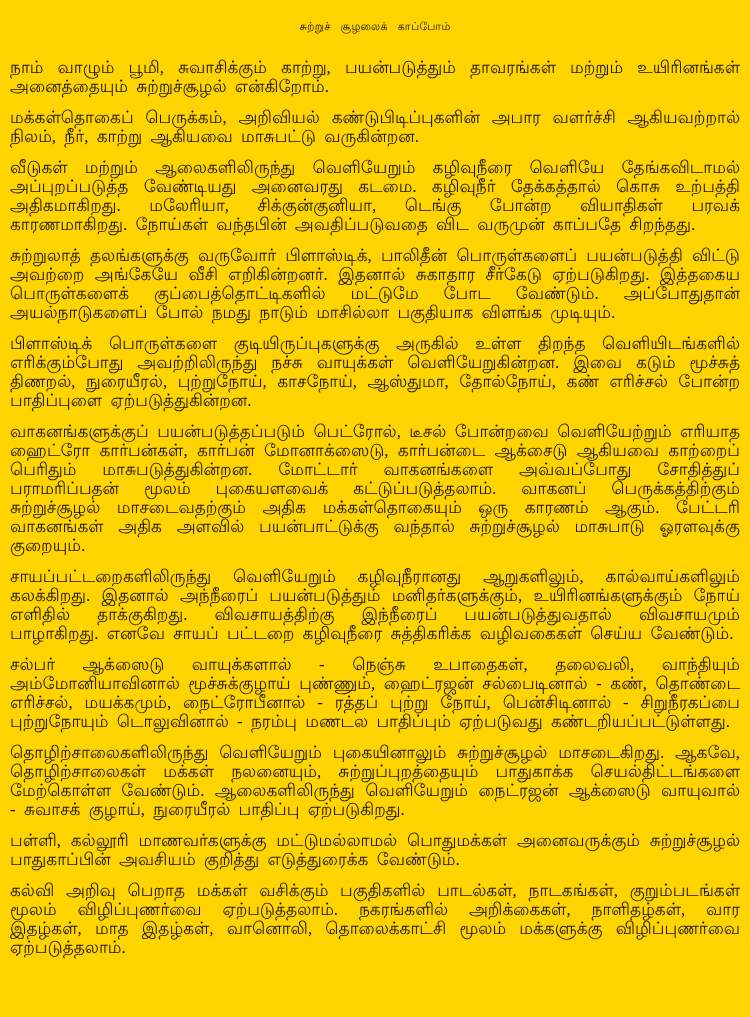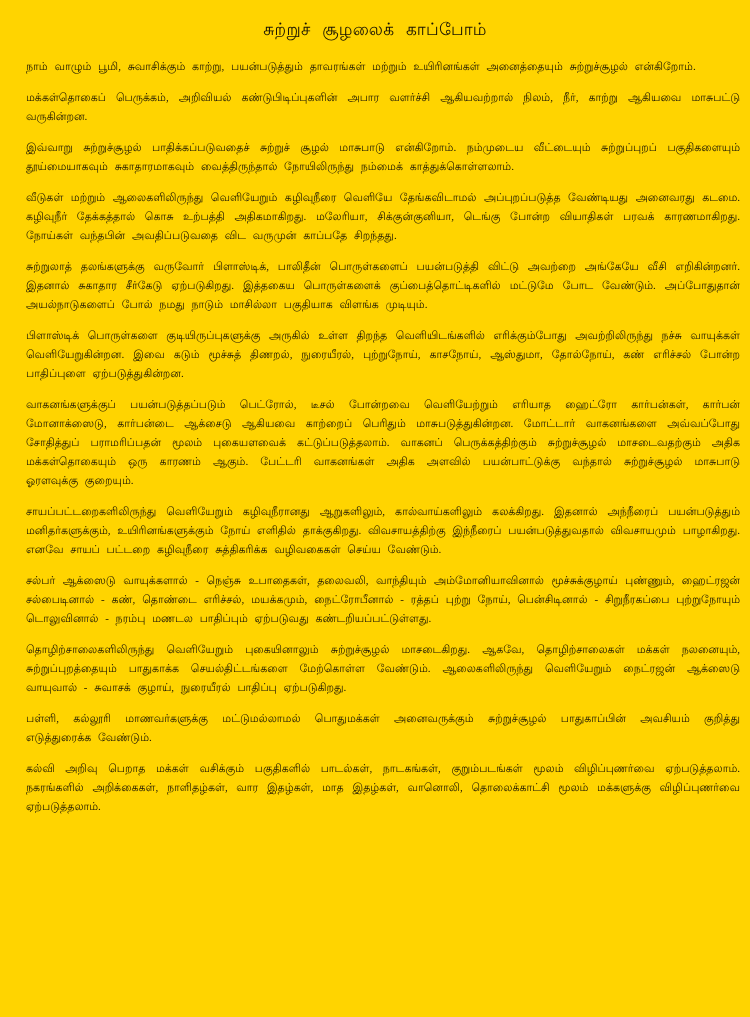--- a/index.html
+++ b/index.html
@@ -20,10 +20,10 @@
     padding: 20px 10px 14px 10px;
   }
   .doc-title {
-    font-size: 17px;
+    font-size: 11px;
     font-weight: normal;
     text-align: center;
-    margin: 0 0 16px 0;
+    margin: 0 0 24px 0;
     word-spacing: 7px;
     letter-spacing: 0.3px;
   }

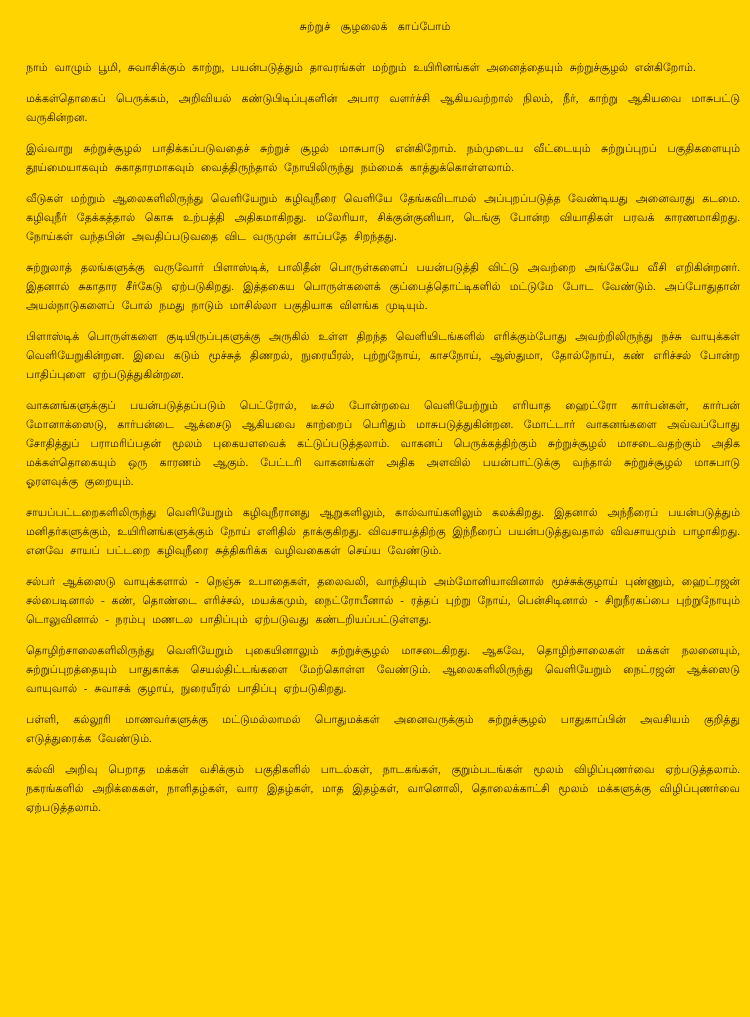--- a/index.html
+++ b/index.html
@@ -28,9 +28,9 @@
     letter-spacing: 0.3px;
   }
   .para {
-    font-size: 11px;
+    font-size: 17px;
     line-height: 19px;
-    margin: 0 0 12px 16px;
+    margin: 0 0 12px 0;
     text-align: justify;
     word-spacing: 4px;
   }

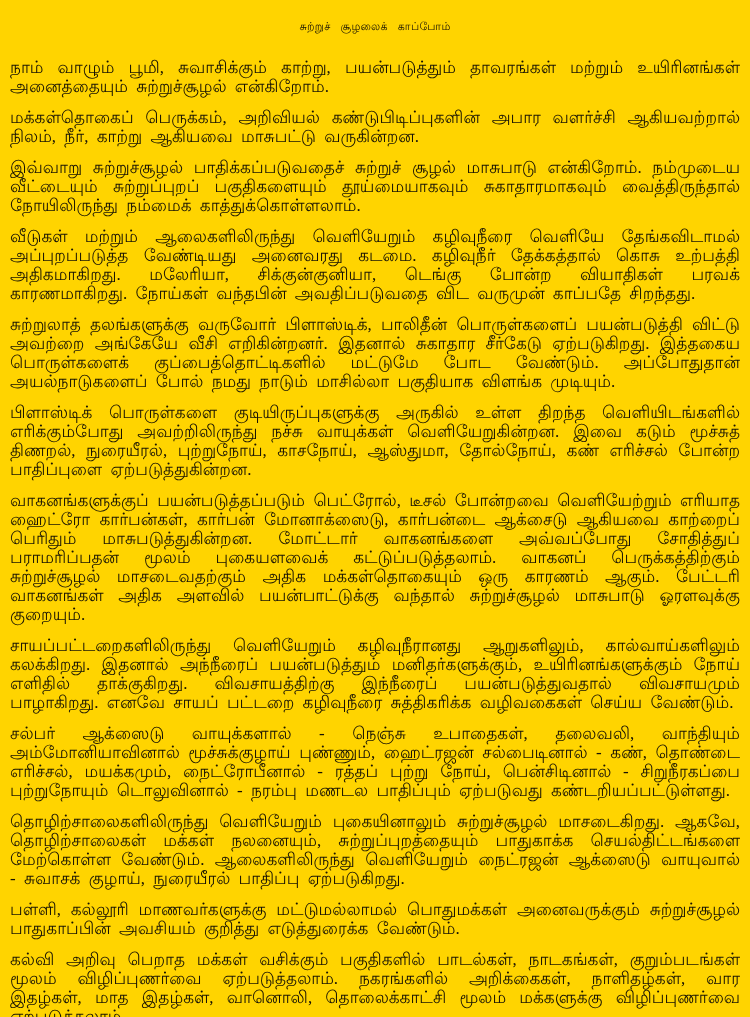--- a/index.html
+++ b/index.html
@@ -45,7 +45,6 @@
   <h1 class="doc-title">சுற்றுச் சூழலைக் காப்போம்</h1>
   <p class="para">நாம் வாழும் பூமி, சுவாசிக்கும் காற்று, பயன்படுத்தும் தாவரங்கள் மற்றும் உயிரினங்கள் அனைத்தையும் சுற்றுச்சூழல் என்கிறோம்.</p>
   <p class="para">மக்கள்தொகைப் பெருக்கம், அறிவியல் கண்டுபிடிப்புகளின் அபார வளர்ச்சி ஆகியவற்றால் நிலம், நீர், காற்று ஆகியவை மாசுபட்டு வருகின்றன.</p>
-  <p class="para">இவ்வாறு சுற்றுச்சூழல் பாதிக்கப்படுவதைச் சுற்றுச் சூழல் மாசுபாடு என்கிறோம். நம்முடைய வீட்டையும் சுற்றுப்புறப் பகுதிகளையும் தூய்மையாகவும் சுகாதாரமாகவும் வைத்திருந்தால் நோயிலிருந்து நம்மைக் காத்துக்கொள்ளலாம்.</p>
   <p class="para">வீடுகள் மற்றும் ஆலைகளிலிருந்து வெளியேறும் கழிவுநீரை வெளியே தேங்கவிடாமல் அப்புறப்படுத்த வேண்டியது அனைவரது கடமை. கழிவுநீர் தேக்கத்தால் கொசு உற்பத்தி அதிகமாகிறது. மலேரியா, சிக்குன்குனியா, டெங்கு போன்ற வியாதிகள் பரவக் காரணமாகிறது. நோய்கள் வந்தபின் அவதிப்படுவதை விட வருமுன் காப்பதே சிறந்தது.</p>
   <p class="para">சுற்றுலாத் தலங்களுக்கு வருவோர் பிளாஸ்டிக், பாலிதீன் பொருள்களைப் பயன்படுத்தி விட்டு அவற்றை அங்கேயே வீசி எறிகின்றனர். இதனால் சுகாதார சீர்கேடு ஏற்படுகிறது. இத்தகைய பொருள்களைக் குப்பைத்தொட்டிகளில் மட்டுமே போட வேண்டும். அப்போதுதான் அயல்நாடுகளைப் போல் நமது நாடும் மாசில்லா பகுதியாக விளங்க முடியும்.</p>
   <p class="para">பிளாஸ்டிக் பொருள்களை குடியிருப்புகளுக்கு அருகில் உள்ள திறந்த வெளியிடங்களில் எரிக்கும்போது அவற்றிலிருந்து நச்சு வாயுக்கள் வெளியேறுகின்றன. இவை கடும் மூச்சுத் திணறல், நுரையீரல், புற்றுநோய், காசநோய், ஆஸ்துமா, தோல்நோய், கண் எரிச்சல் போன்ற பாதிப்புளை ஏற்படுத்துகின்றன.</p>

